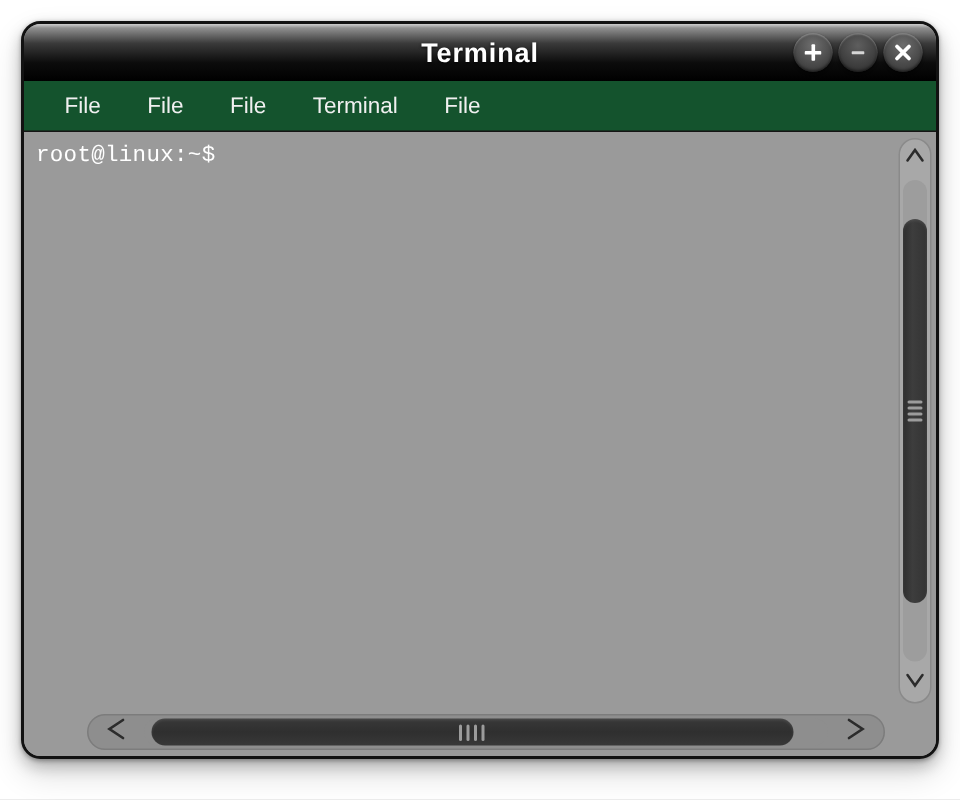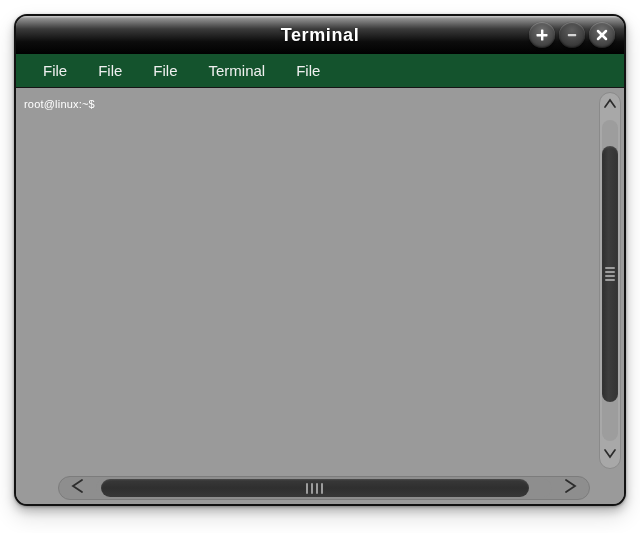--- a/index.html
+++ b/index.html
@@ -135,8 +135,8 @@
     cursor: text;
   }
   #prompt-line {
-    font-family: Liberation Sans, sans-serif;
-    font-size: 11px;
+    font-family: Liberation Mono, monospace;
+    font-size: 15px;
     color: #ffffff;
     white-space: pre;
     line-height: 14px;

